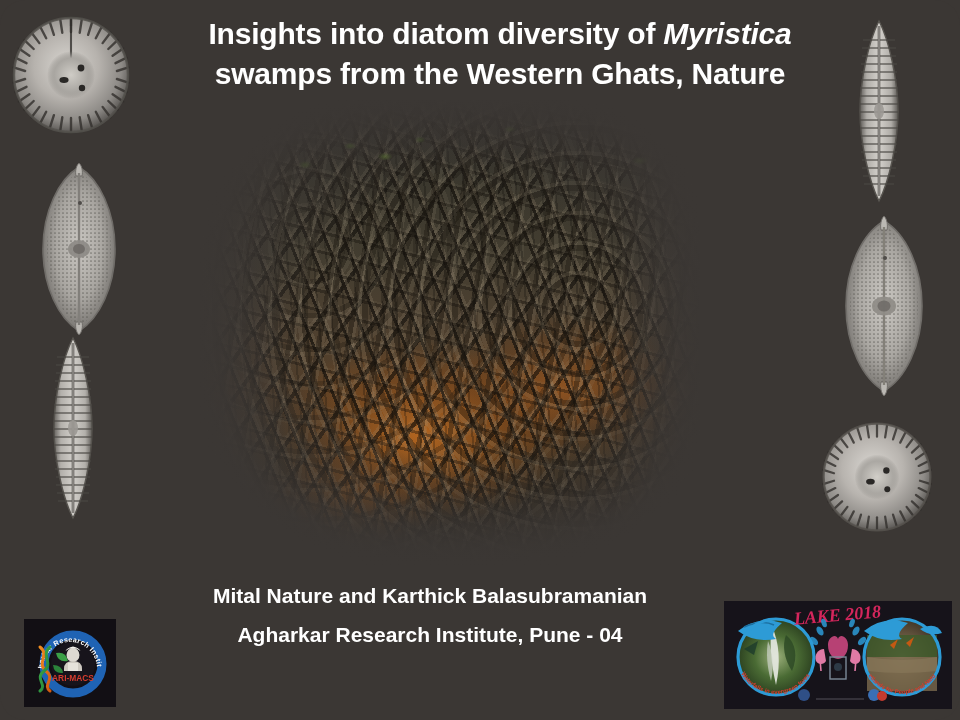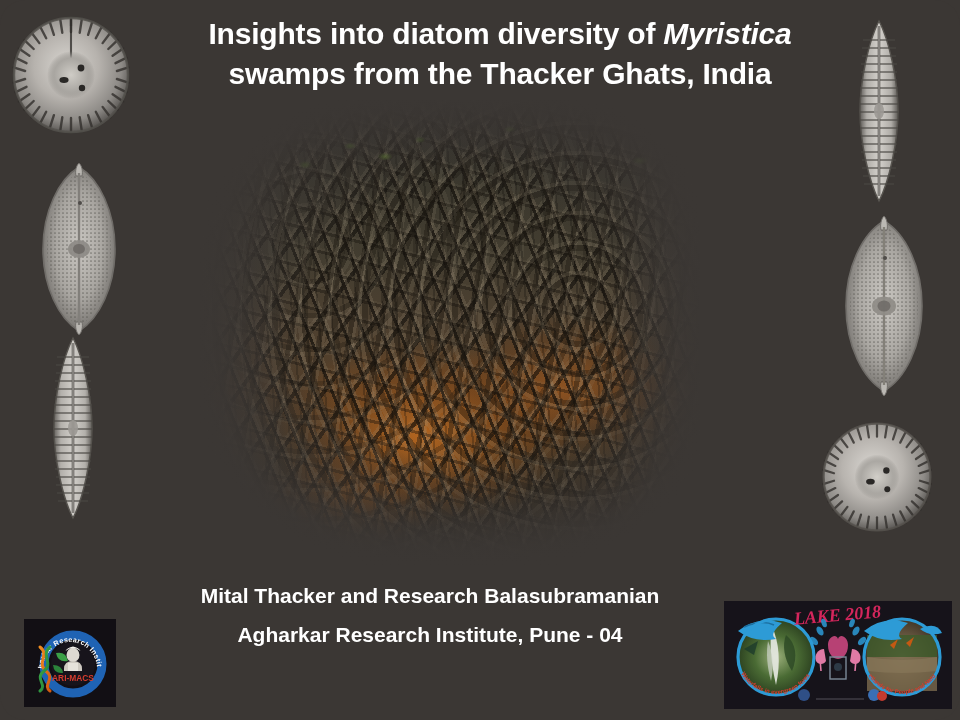--- a/index.html
+++ b/index.html
@@ -429,7 +429,7 @@
 
   <div id="title-block">
     <div class="title-line"><span>Insights into diatom diversity of </span><span class="sp-italic">Myristica</span></div>
-    <div class="title-line">swamps from the Thacker Ghats, India</div>
+    <div class="title-line">swamps from the Western Ghats, Nature</div>
   </div>
 
   <div id="author-block">

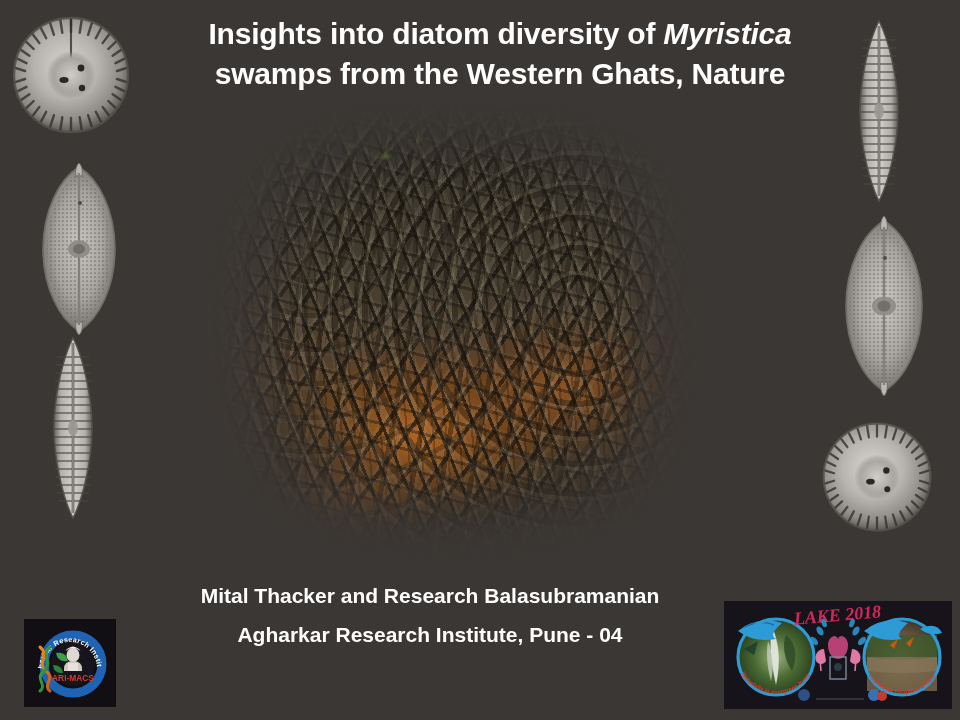--- a/index.html
+++ b/index.html
@@ -433,7 +433,7 @@
   </div>
 
   <div id="author-block">
-    <div class="author-line">Mital Thacker and Research Balasubramanian</div>
+    <div class="author-line">Mital Nature and Karthick Balasubramanian</div>
     <div class="author-line">Agharkar Research Institute, Pune - 04</div>
   </div>
 

